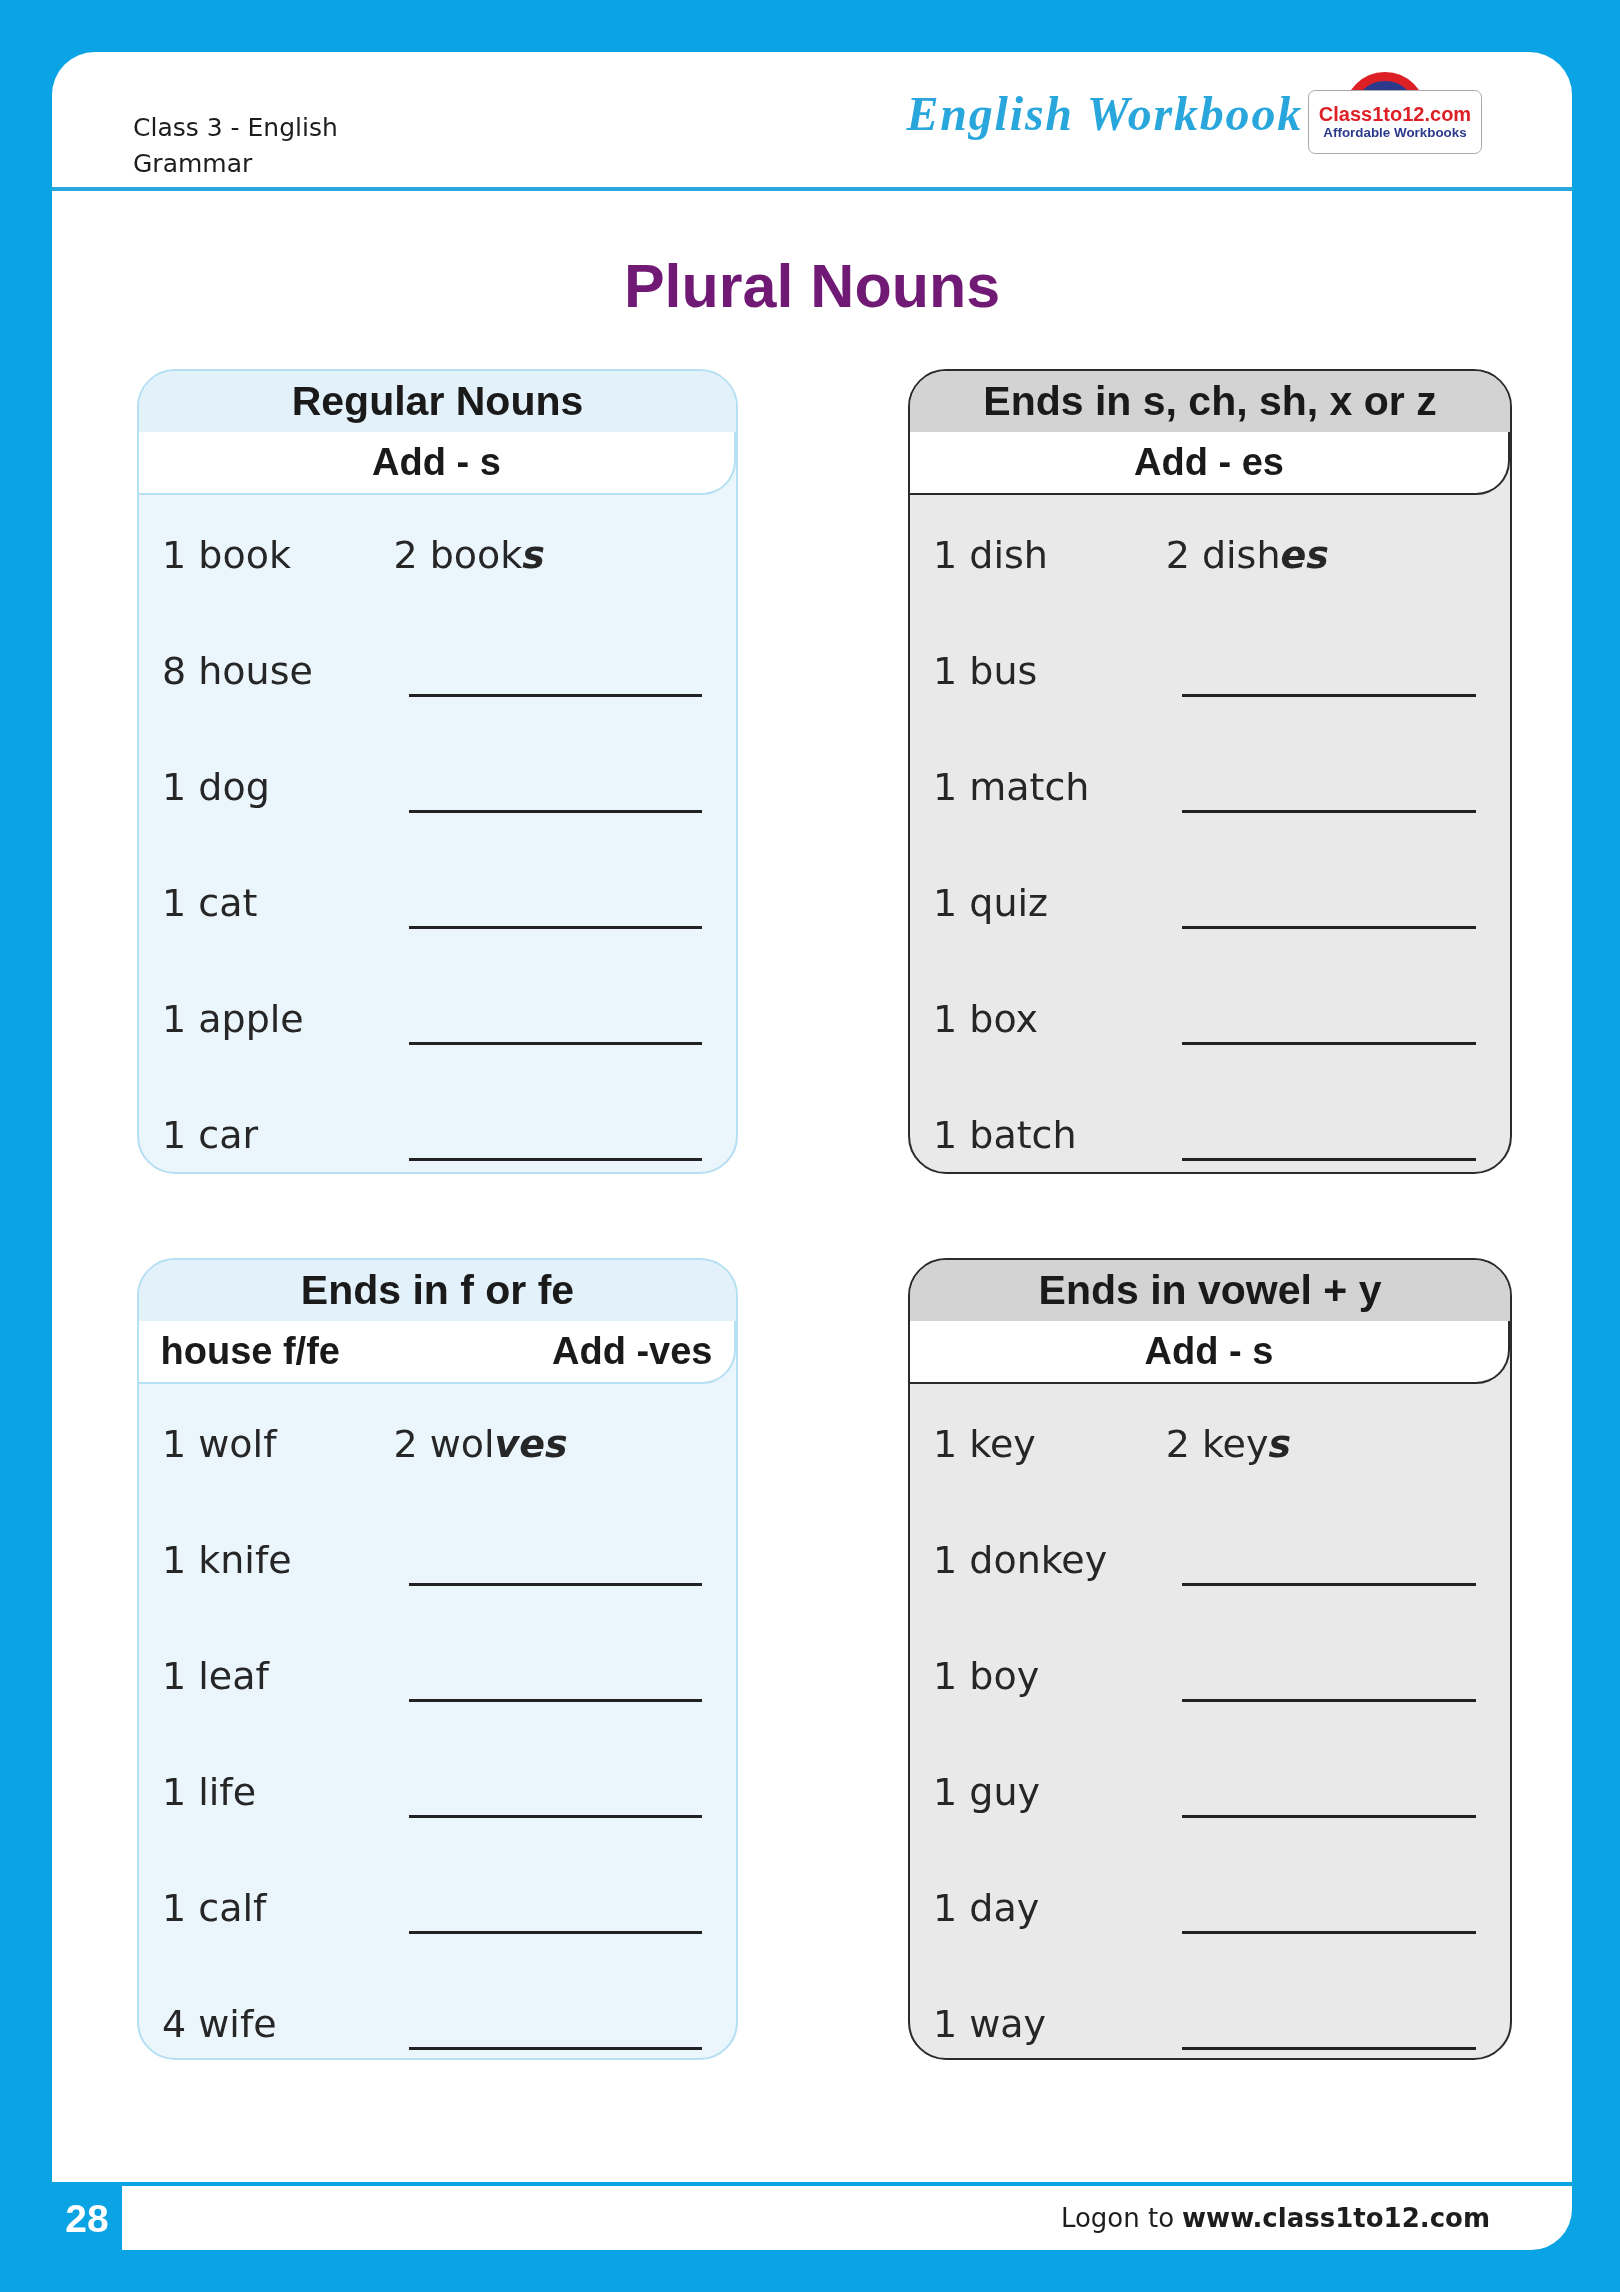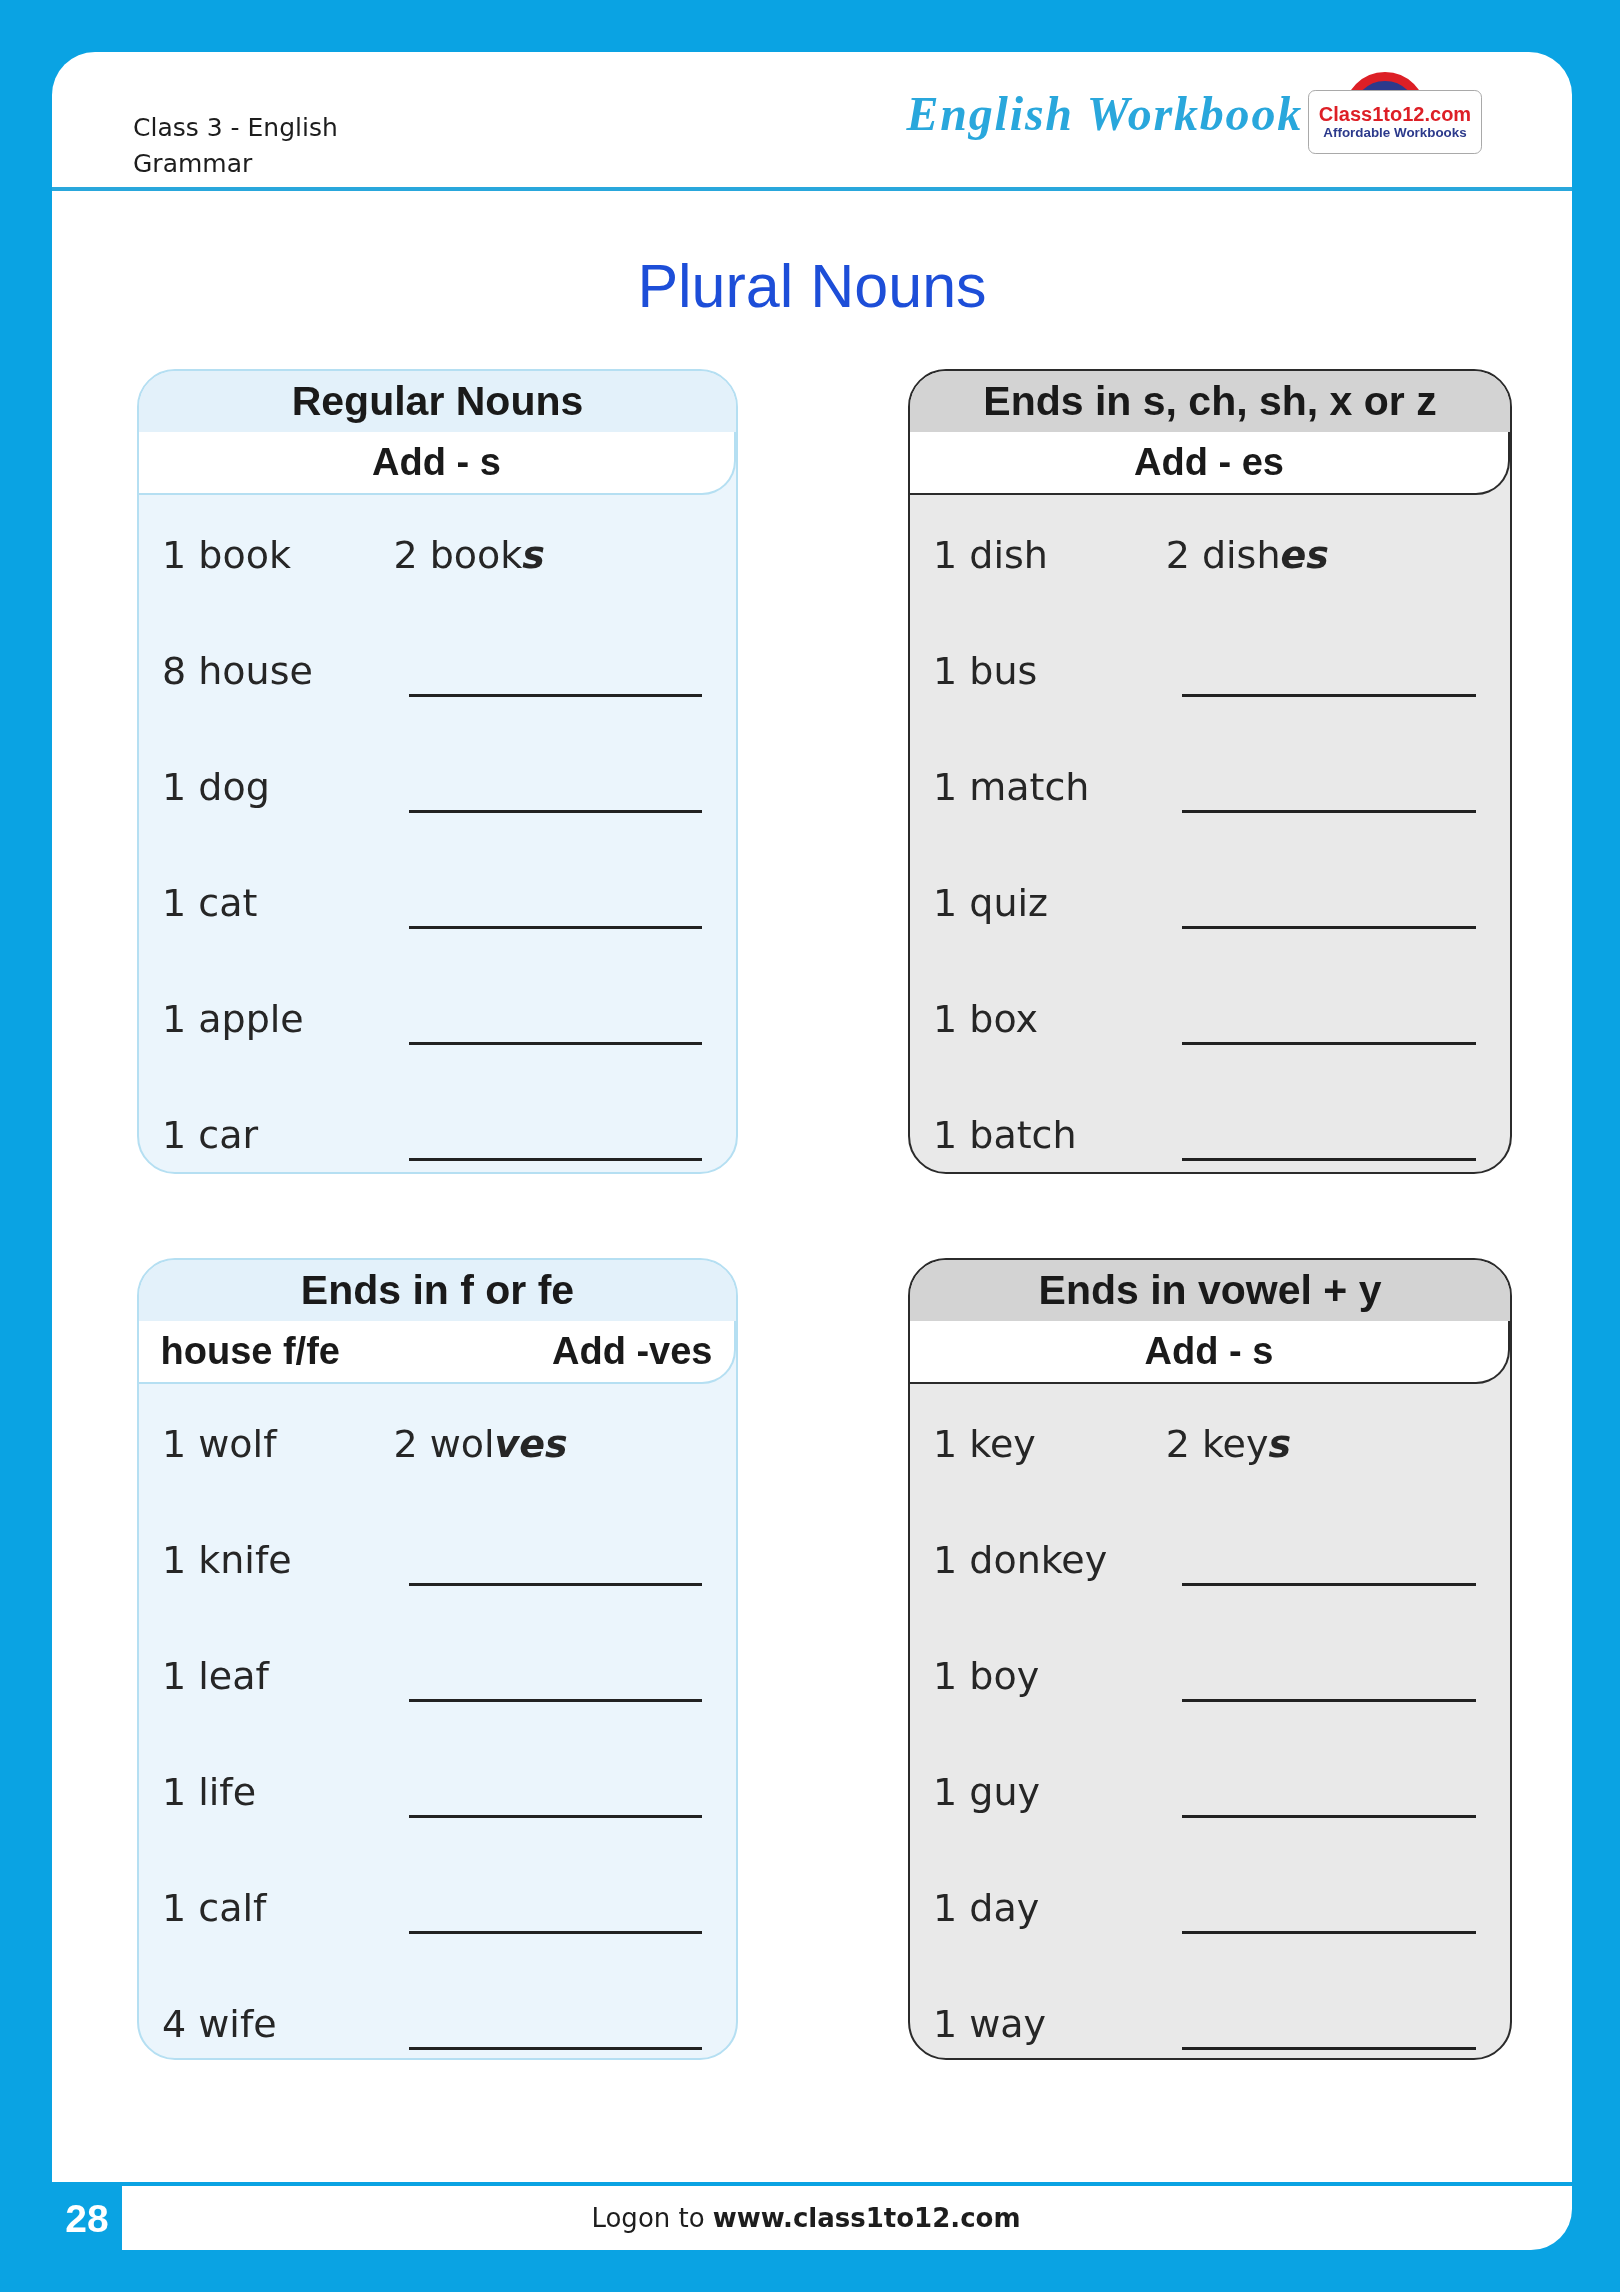--- a/index.html
+++ b/index.html
@@ -54,7 +54,7 @@
   
   .page-title{
     position:absolute;left:0;top:199px;width:100%;text-align:center;
-    font-family:"Liberation Sans",sans-serif;font-size:61px;font-weight:normal;color:#1d4ed8;
+    font-family:"Liberation Sans",sans-serif;font-size:61px;font-weight:bold;color:#701a75;
   }
   
   .cards-grid{

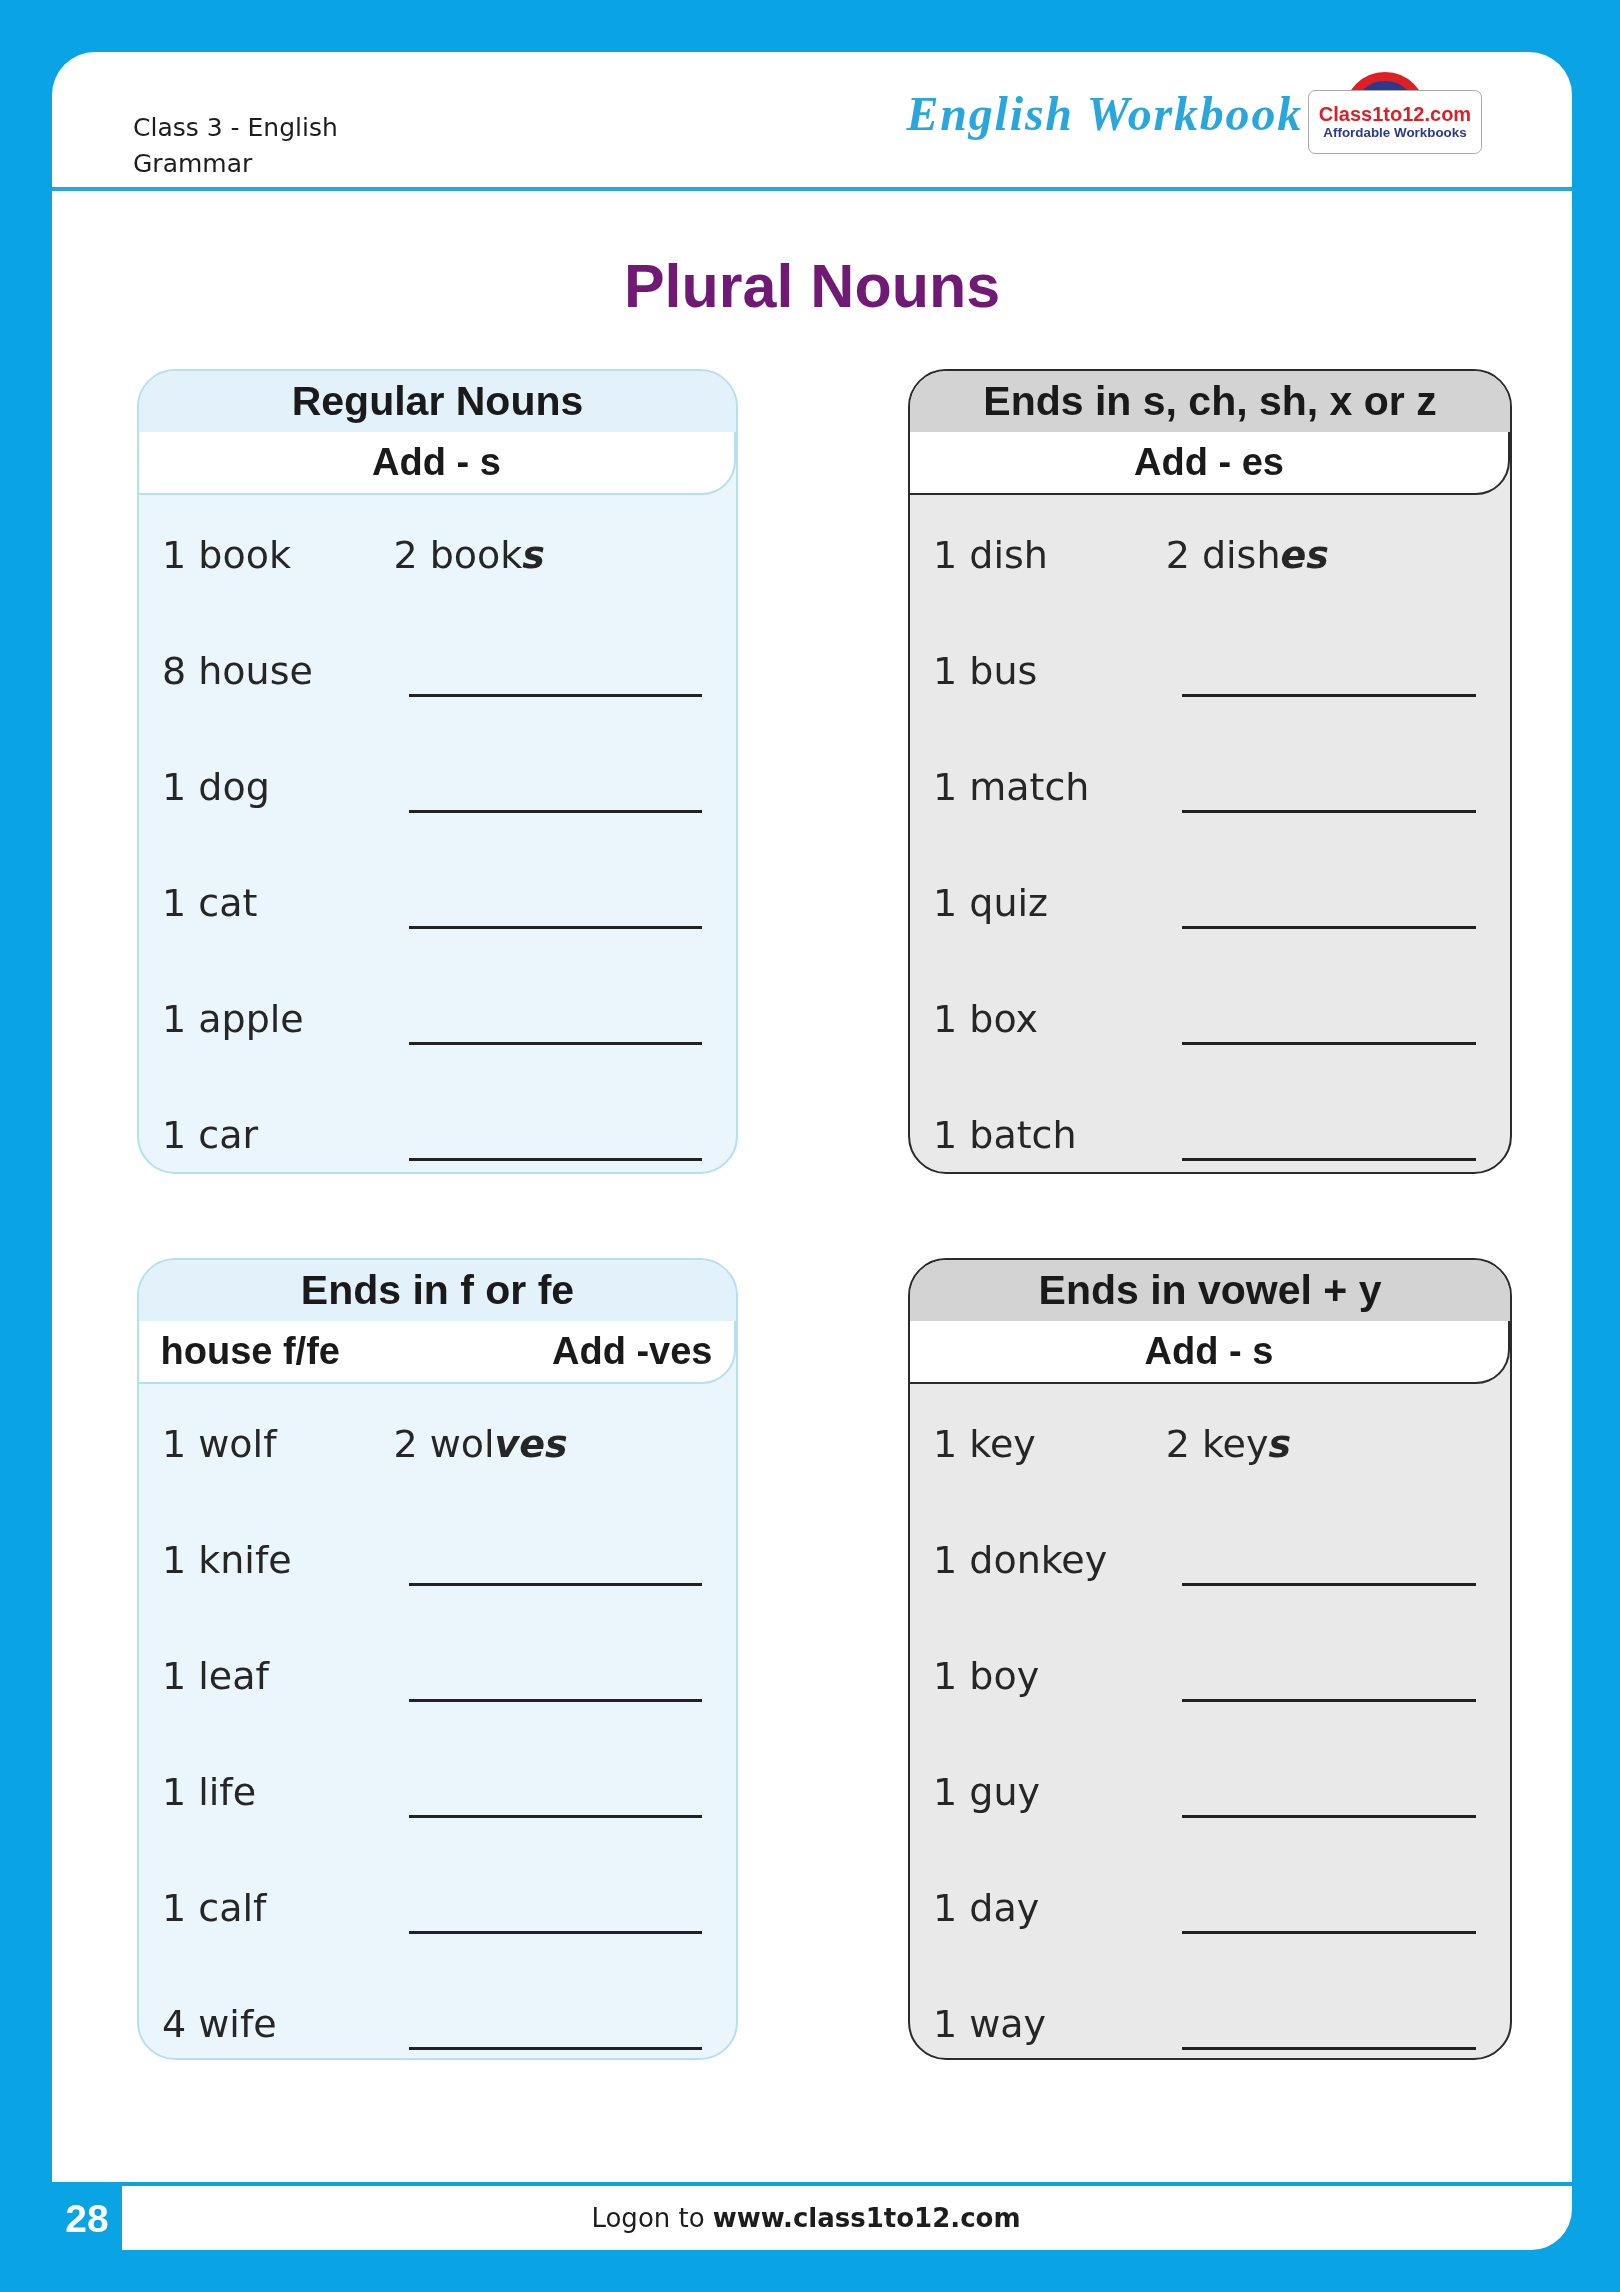--- a/index.html
+++ b/index.html
@@ -103,7 +103,7 @@
   .footer-bar{
     position:absolute;left:122px;top:2186px;width:1450px;height:64px;
     background:#ffffff;border-radius:0 0 41px 0;
-    display:flex;align-items:center;justify-content:center;
+    display:flex;align-items:center;justify-content:flex-end;
     padding-right:82px;font-size:26px;color:#1d1d1d;
   }
   .footer-url{font-weight:bold;margin-left:8px;}

